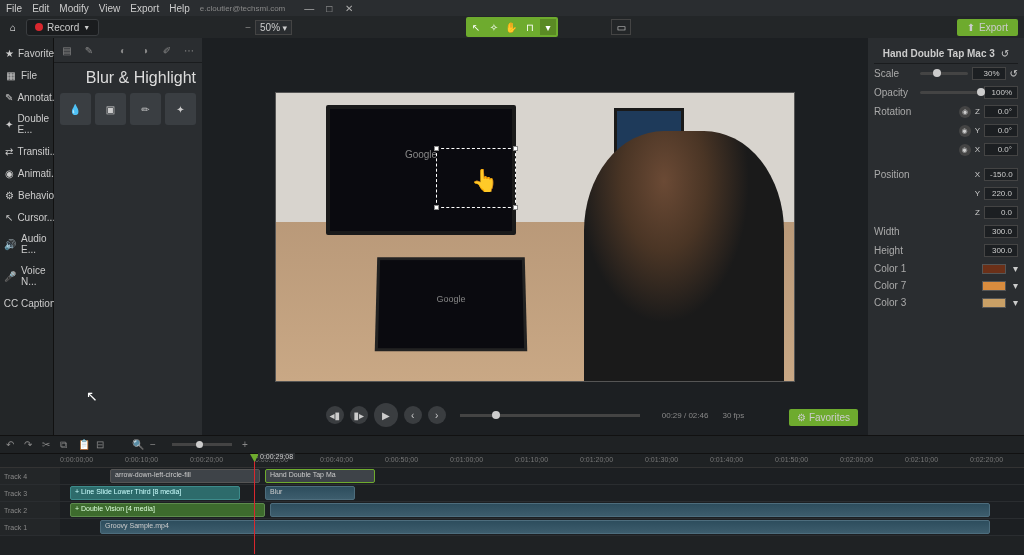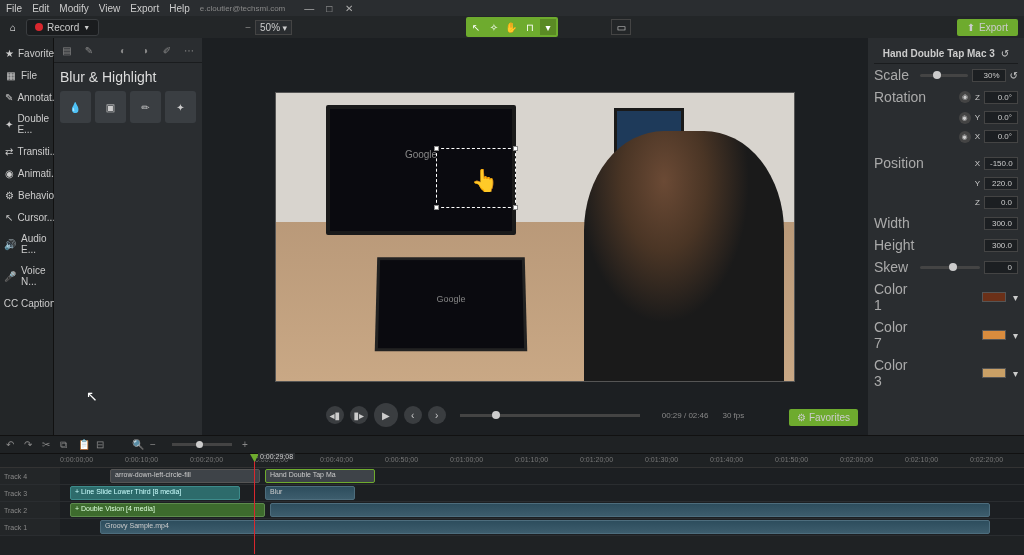--- a/index.html
+++ b/index.html
@@ -26,7 +26,7 @@
 .tools-panel{width:148px;background:#2a2d30;display:flex;flex-direction:column}
 .tools-top{display:flex;padding:4px;gap:4px;border-bottom:1px solid #1a1c1e}
 .tools-top .tbtn{width:18px;height:16px;display:flex;align-items:center;justify-content:center;color:#888}
-.tools-title{text-align:left;padding:6px;font-size:14px;color:#ddd}
+.tools-title{text-align:right;padding:6px;font-size:16px;color:#ddd}
 .tools-grid{display:flex;gap:4px;padding:0 6px}
 .tool-big{width:32px;height:32px;background:#3a3e42;border-radius:3px;display:flex;align-items:center;justify-content:center}
 .canvas-area{flex:1;background:#1c1f22;display:flex;flex-direction:column;align-items:center;justify-content:center;position:relative}

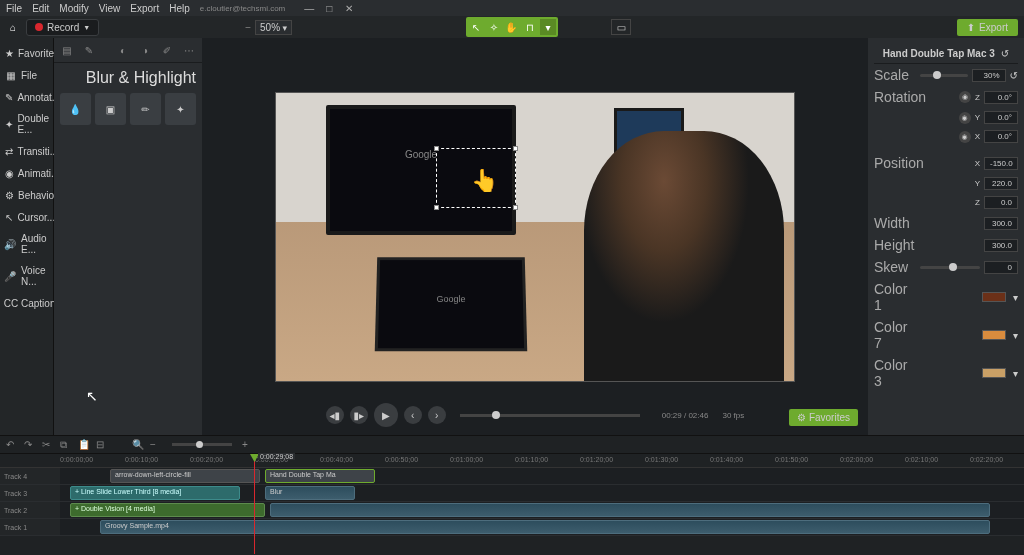--- a/index.html
+++ b/index.html
@@ -48,7 +48,7 @@
 .props-header{display:flex;align-items:center;justify-content:center;padding:4px;border-bottom:1px solid #1a1c1e}
 .props-header .name{font-weight:bold;font-size:10px}
 .prop-row{display:flex;align-items:center;padding:3px 0;gap:4px}
-.prop-label{width:42px;font-size:14px;color:#aaa}
+.prop-label{width:42px;font-size:10px;color:#aaa}
 .prop-slider{flex:1;height:3px;background:#444;position:relative;border-radius:2px}
 .prop-slider .thumb{position:absolute;width:8px;height:8px;background:#ccc;border-radius:50%;top:-3px}
 .prop-val{width:34px;background:#1c1f22;border:1px solid #444;font-size:8px;text-align:right;padding:1px 5px}

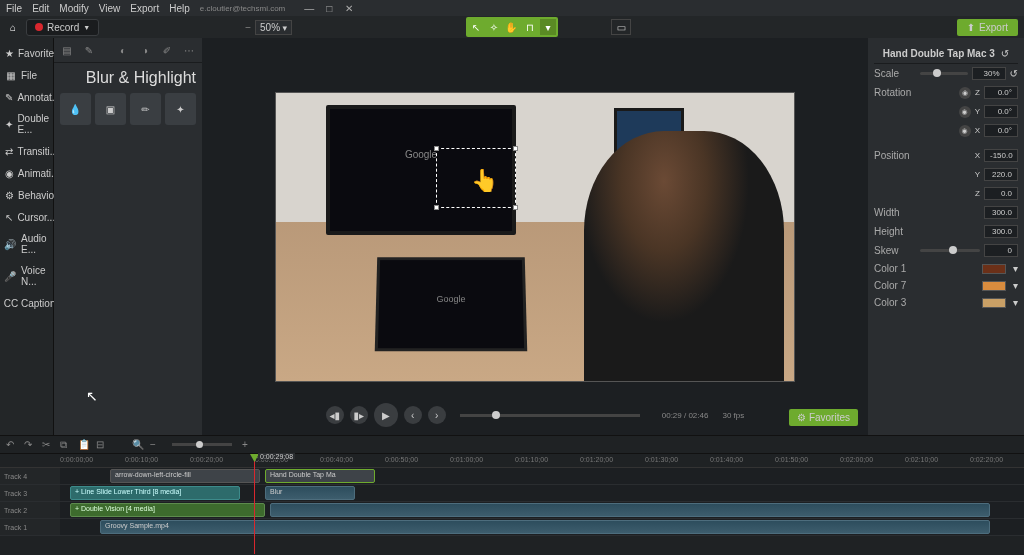--- a/index.html
+++ b/index.html
@@ -241,6 +241,13 @@
       <span>↺</span>
     </div>
     <div class="prop-row">
+      <span class="prop-label">Opacity</span>
+      <div class="prop-slider">
+          <div class="thumb" style="left:95%"></div>
+        </div>
+      <span class="prop-val">100%</span>
+    </div>
+    <div class="prop-row">
       <span class="prop-label">Rotation</span>
       <span style="flex:1"></span>
       <span class="axis-btn">◉</span>

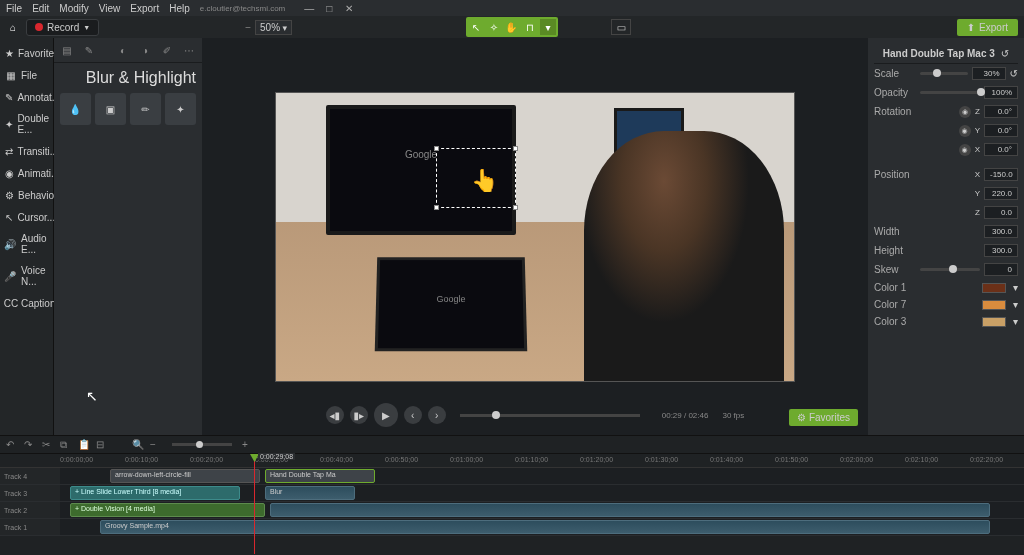--- a/index.html
+++ b/index.html
@@ -296,13 +296,6 @@
         <span style="flex:1"></span>
       <span class="prop-val">300.0</span>
     </div>
-    <div class="prop-row">
-      <span class="prop-label">Skew</span>
-      <div class="prop-slider">
-          <div class="thumb" style="left:48%"></div>
-        </div>
-      <span class="prop-val">0</span>
-    </div>
     <div id="colors">
         <div class="prop-row">
           <span class="prop-label">Color 1</span>

